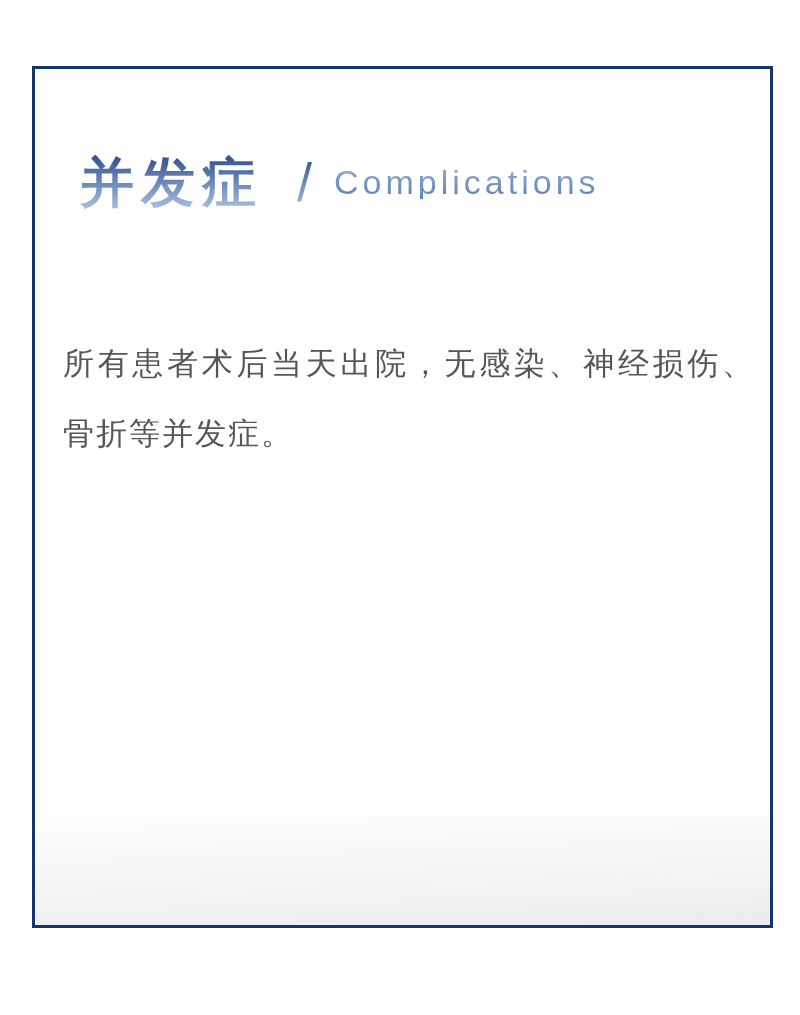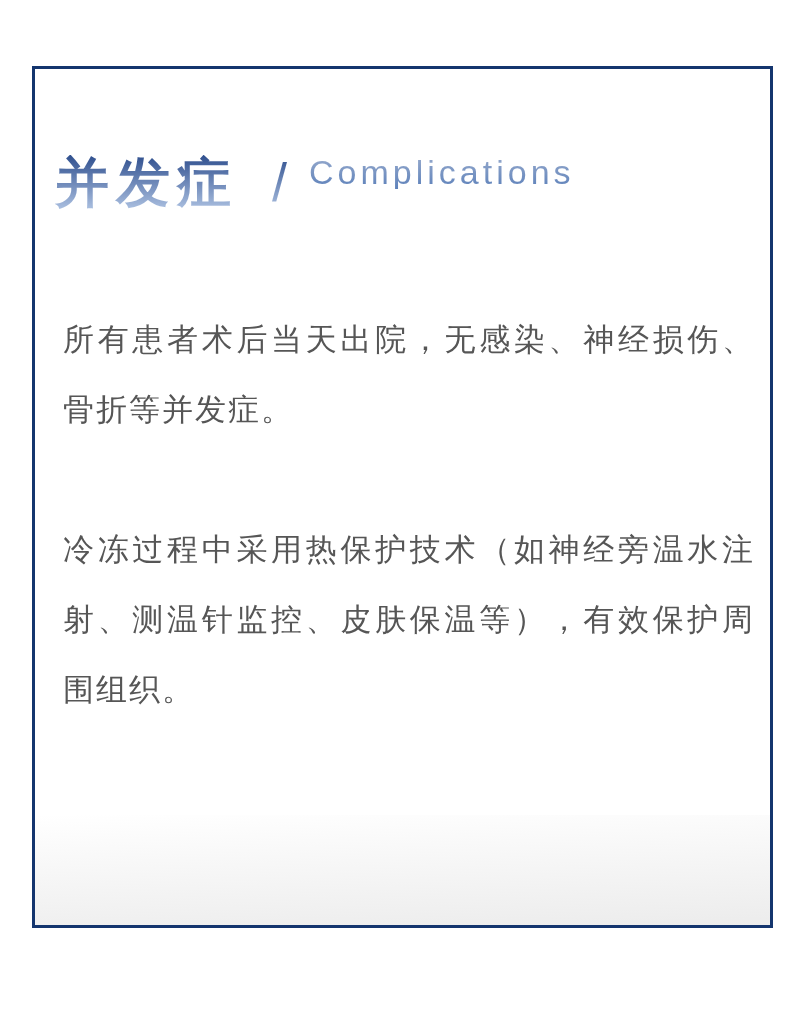--- a/index.html
+++ b/index.html
@@ -36,10 +36,10 @@
   }
   .heading {
     position: absolute;
-    left: 20px;
+    left: 45px;
     top: 86px;
     display: flex;
-    align-items: flex-start;
+    align-items: center;
     white-space: nowrap;
   }
   .grad-text {

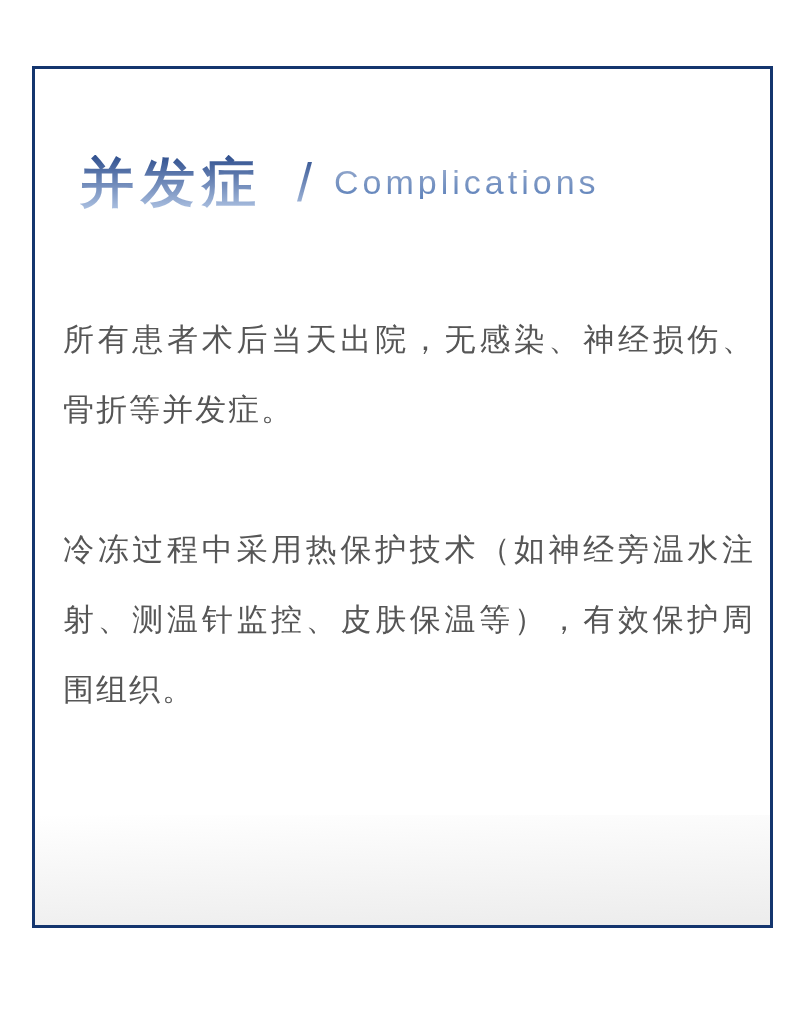--- a/index.html
+++ b/index.html
@@ -76,7 +76,7 @@
   .body-text {
     position: absolute;
     left: 28px;
-    top: 236px;
+    top: 260px;
     width: 692px;
     color: var(--bodyText, #565656);
     font-size: 31px;

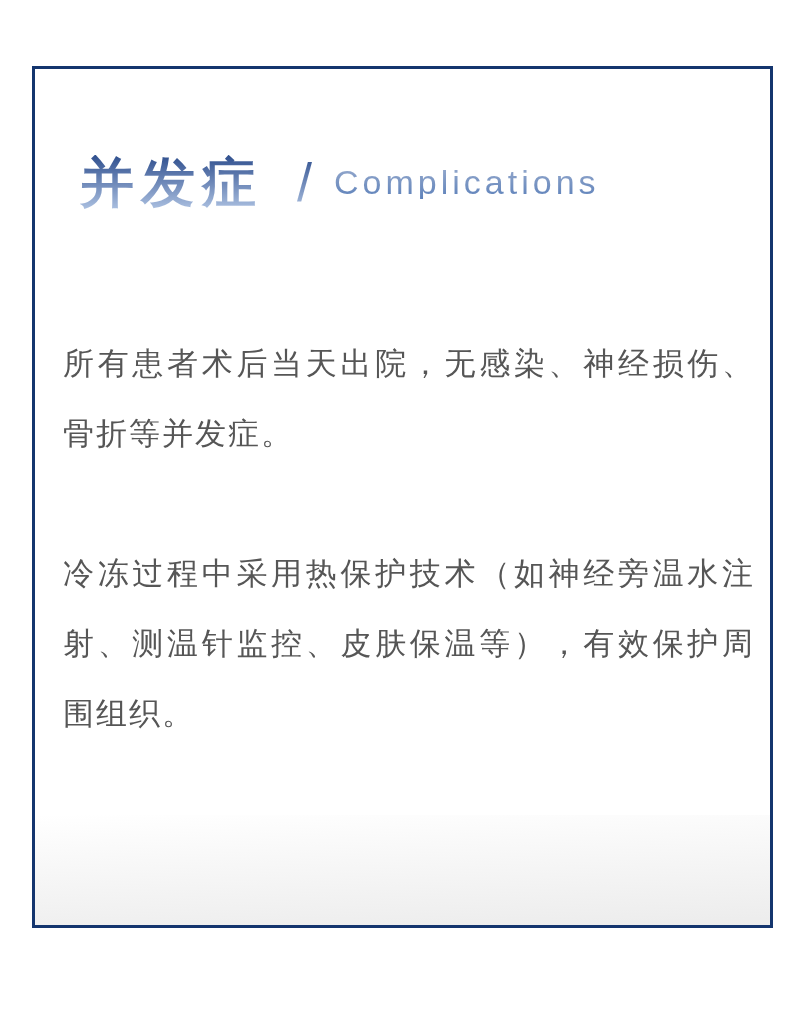--- a/index.html
+++ b/index.html
@@ -105,7 +105,6 @@
 
     <div class="body-text">
       <p>所有患者术后当天出院，无感染、神经损伤、骨折等并发症。</p>
-      <p>冷冻过程中采用热保护技术（如神经旁温水注射、测温针监控、皮肤保温等），有效保护周围组织。</p>
     </div>
 
     <div class="bottom-fade"></div>

